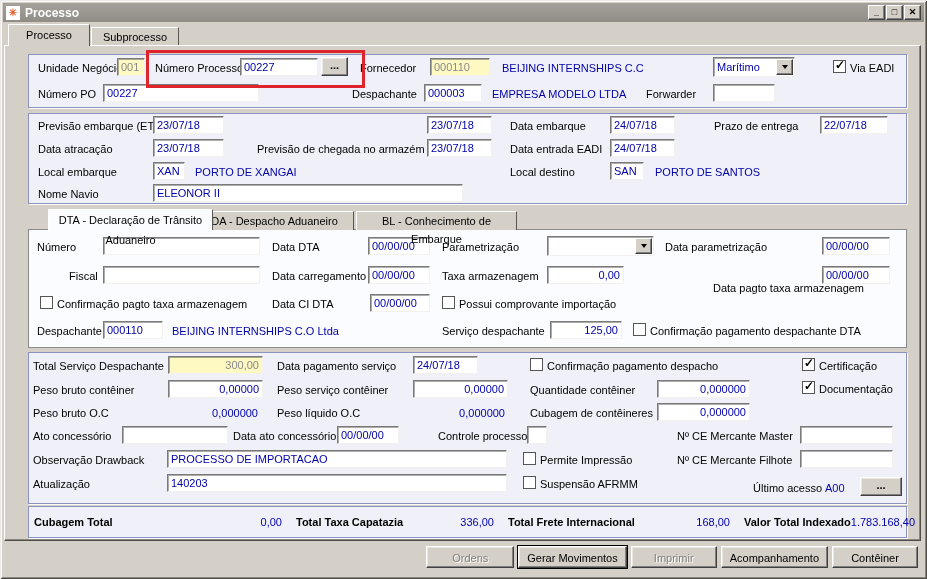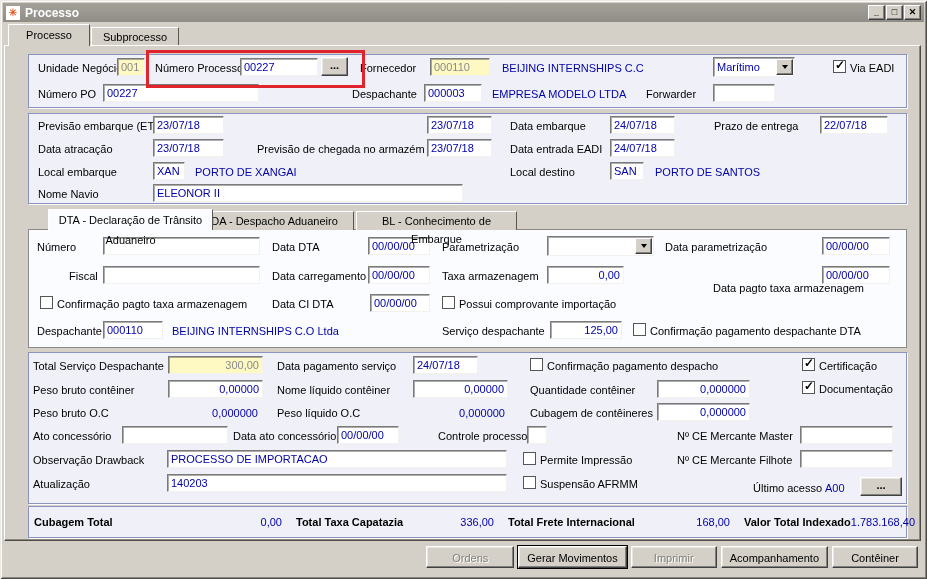--- a/index.html
+++ b/index.html
@@ -177,7 +177,7 @@
 
   <span class="lbl" style="left:33px;top:383px;">Peso bruto contêiner</span>
   <span class="fld num" style="left:168px;top:380px;width:95px;">0,00000</span>
-  <span class="lbl" style="left:277px;top:383px;">Nome líquido contêiner</span>
+  <span class="lbl" style="left:277px;top:383px;">Peso serviço contêiner</span>
   <span class="fld num" style="left:413px;top:380px;width:95px;">0,00000</span>
   <span class="lbl" style="left:530px;top:383px;">Quantidade contêiner</span>
   <span class="fld num" style="left:657px;top:380px;width:93px;">0,000000</span>

